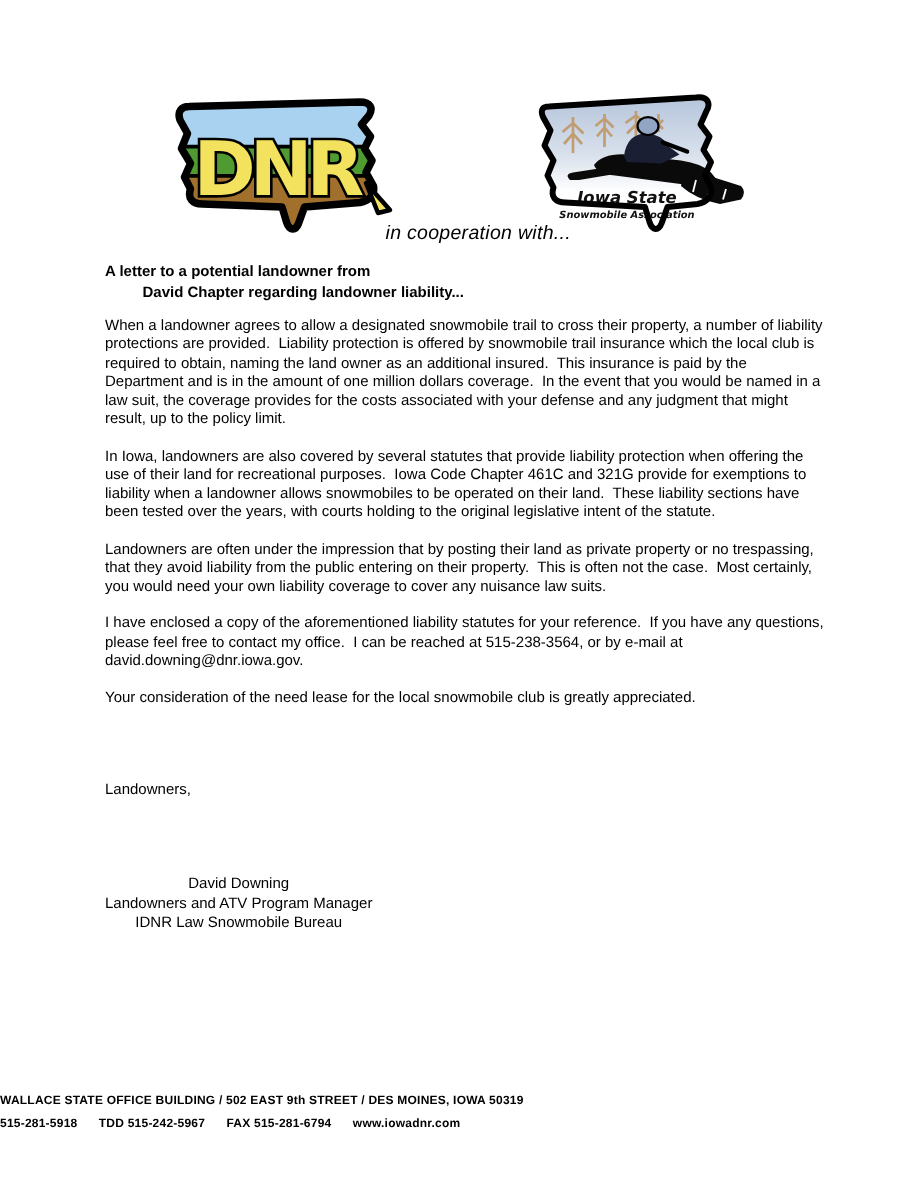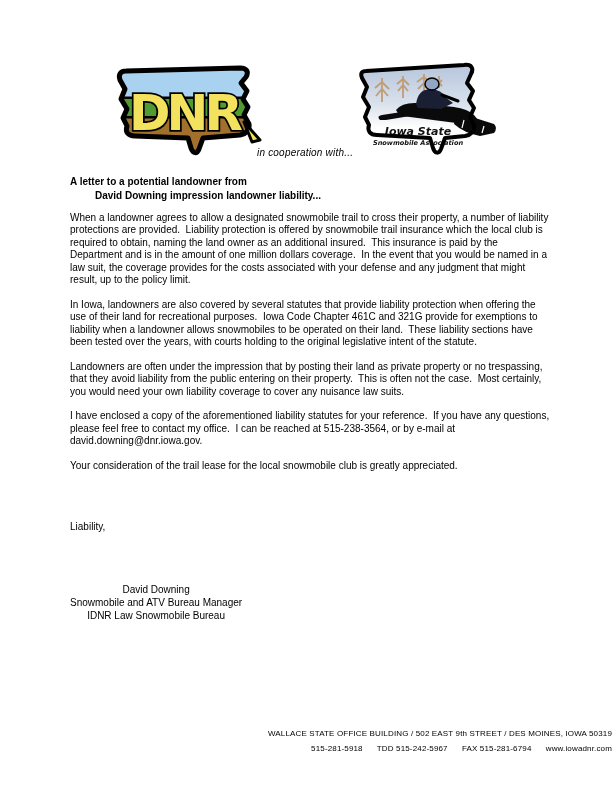--- a/index.html
+++ b/index.html
@@ -17,7 +17,7 @@
   .issa-logo { position:absolute; left:346px; top:56px;  width:158px; height:106px; }
   .coop {
     position:absolute; left:257px; top:147px;
-    font-size:10px; font-style:italic; letter-spacing:0.2px;
+    font-size:13px; font-style:italic; letter-spacing:0.2px;
   }
 
   

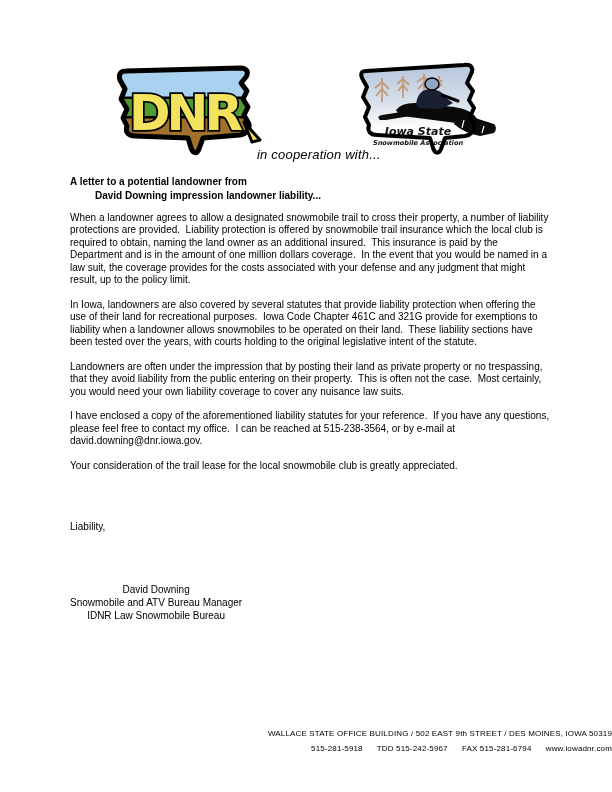--- a/index.html
+++ b/index.html
@@ -111,7 +111,7 @@
 
   <div class="heading">
     <div class="line1">A letter to a potential landowner from</div>
-    <div class="line2">David Downing impression landowner liability...</div>
+    <div class="line2">David Chapter regarding landowner liability...</div>
   </div>
 
   <div class="body-text">

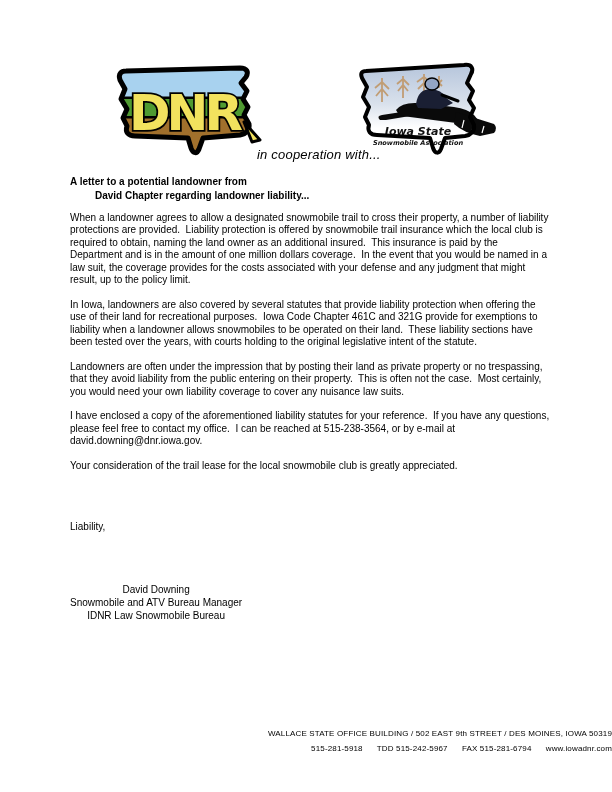--- a/index.html
+++ b/index.html
@@ -119,7 +119,7 @@
     <p>In Iowa, landowners are also covered by several statutes that provide liability protection when offering the use of their land for recreational purposes.  Iowa Code Chapter 461C and 321G provide for exemptions to liability when a landowner allows snowmobiles to be operated on their land.  These liability sections have been tested over the years, with courts holding to the original legislative intent of the statute.</p>
     <p>Landowners are often under the impression that by posting their land as private property or no trespassing, that they avoid liability from the public entering on their property.  This is often not the case.  Most certainly, you would need your own liability coverage to cover any nuisance law suits.</p>
     <p>I have enclosed a copy of the aforementioned liability statutes for your reference.  If you have any questions, please feel free to contact my office.  I can be reached at 515-238-3564, or by e-mail at david.downing@dnr.iowa.gov.</p>
-    <p>Your consideration of the trail lease for the local snowmobile club is greatly appreciated.</p>
+    <p>Your consideration of the need lease for the local snowmobile club is greatly appreciated.</p>
   </div>
 
   <div class="closing">Liability,</div>

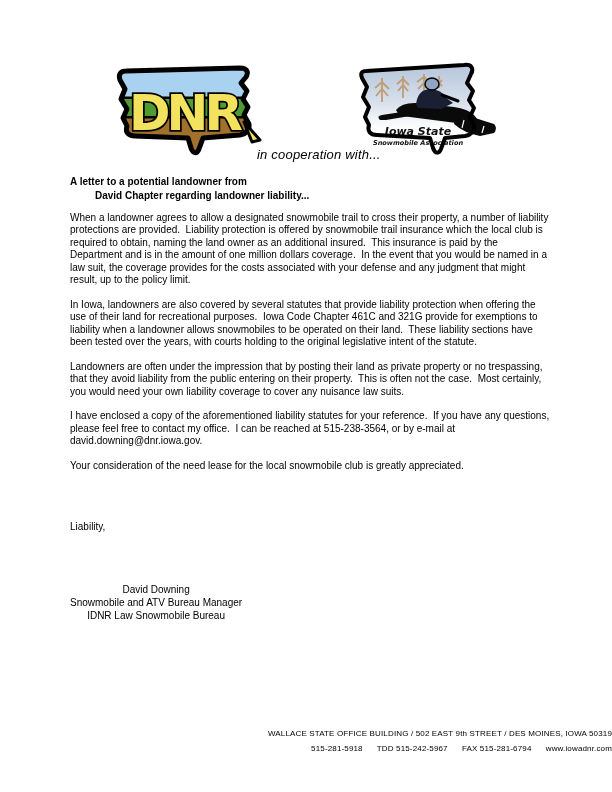--- a/index.html
+++ b/index.html
@@ -122,7 +122,7 @@
     <p>Your consideration of the need lease for the local snowmobile club is greatly appreciated.</p>
   </div>
 
-  <div class="closing">Liability,</div>
+  <div class="closing">Landowners,</div>
 
   <div class="signature">
     <div>David Downing</div>

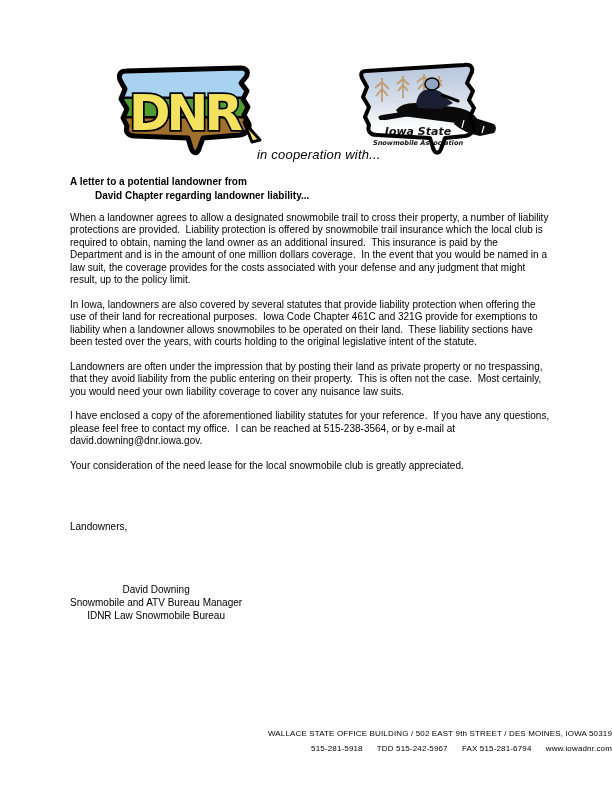--- a/index.html
+++ b/index.html
@@ -126,7 +126,7 @@
 
   <div class="signature">
     <div>David Downing</div>
-    <div>Snowmobile and ATV Bureau Manager</div>
+    <div>Landowners and ATV Program Manager</div>
     <div>IDNR Law Snowmobile Bureau</div>
   </div>
 

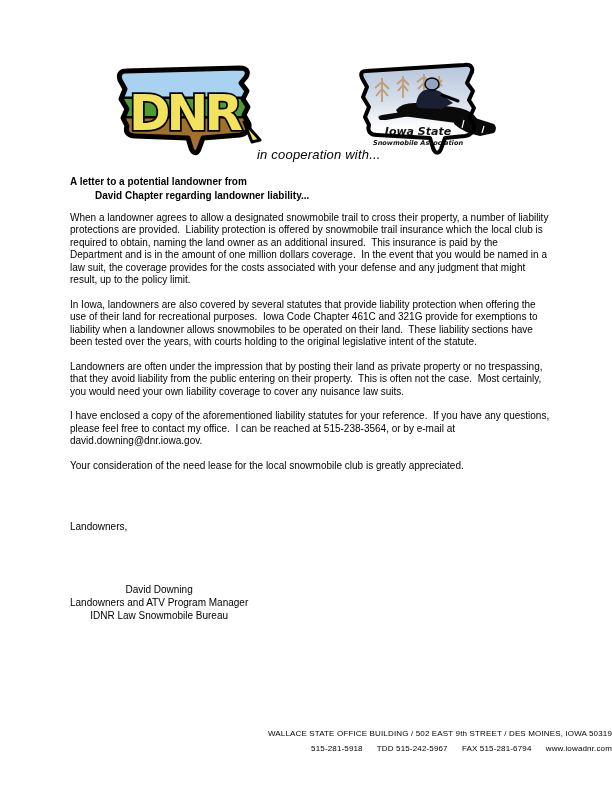--- a/index.html
+++ b/index.html
@@ -40,7 +40,7 @@
   
   .footer {
     position:absolute; left:0; top:726px; width:612px;
-    text-align:right; font-size:8px; line-height:15px; letter-spacing:0.15px;
+    text-align:left; font-size:8px; line-height:15px; letter-spacing:0.15px;font-weight:bold;
   }
   .footer .f2 { white-space:pre; }
 </style>

